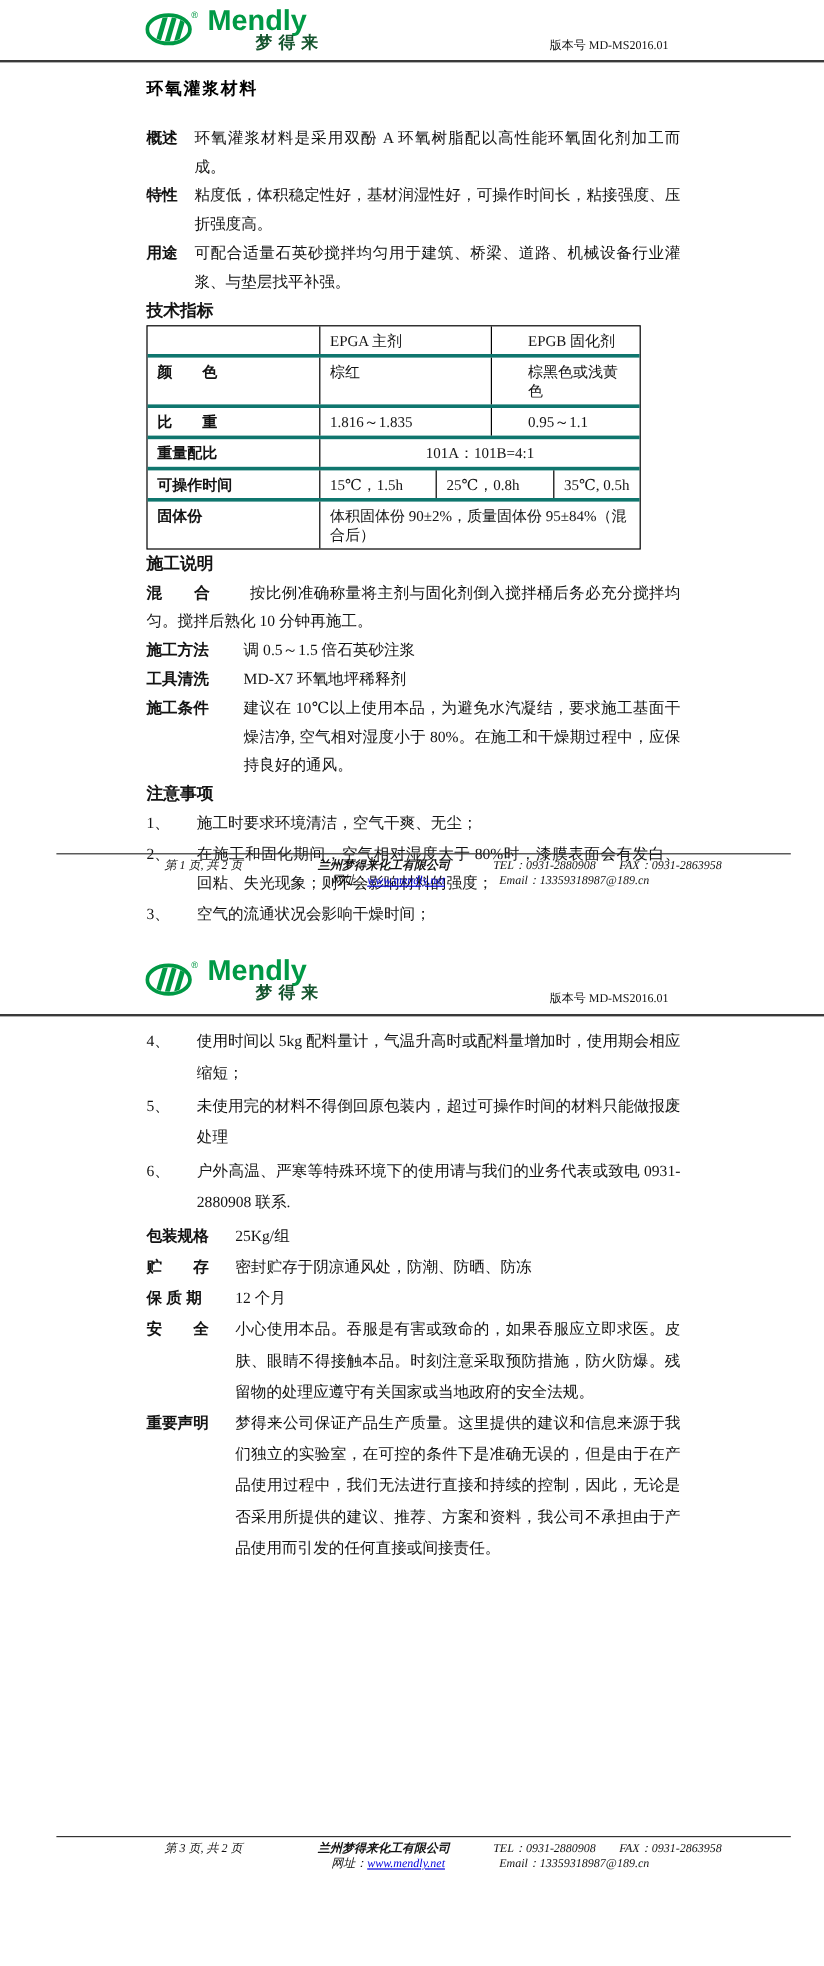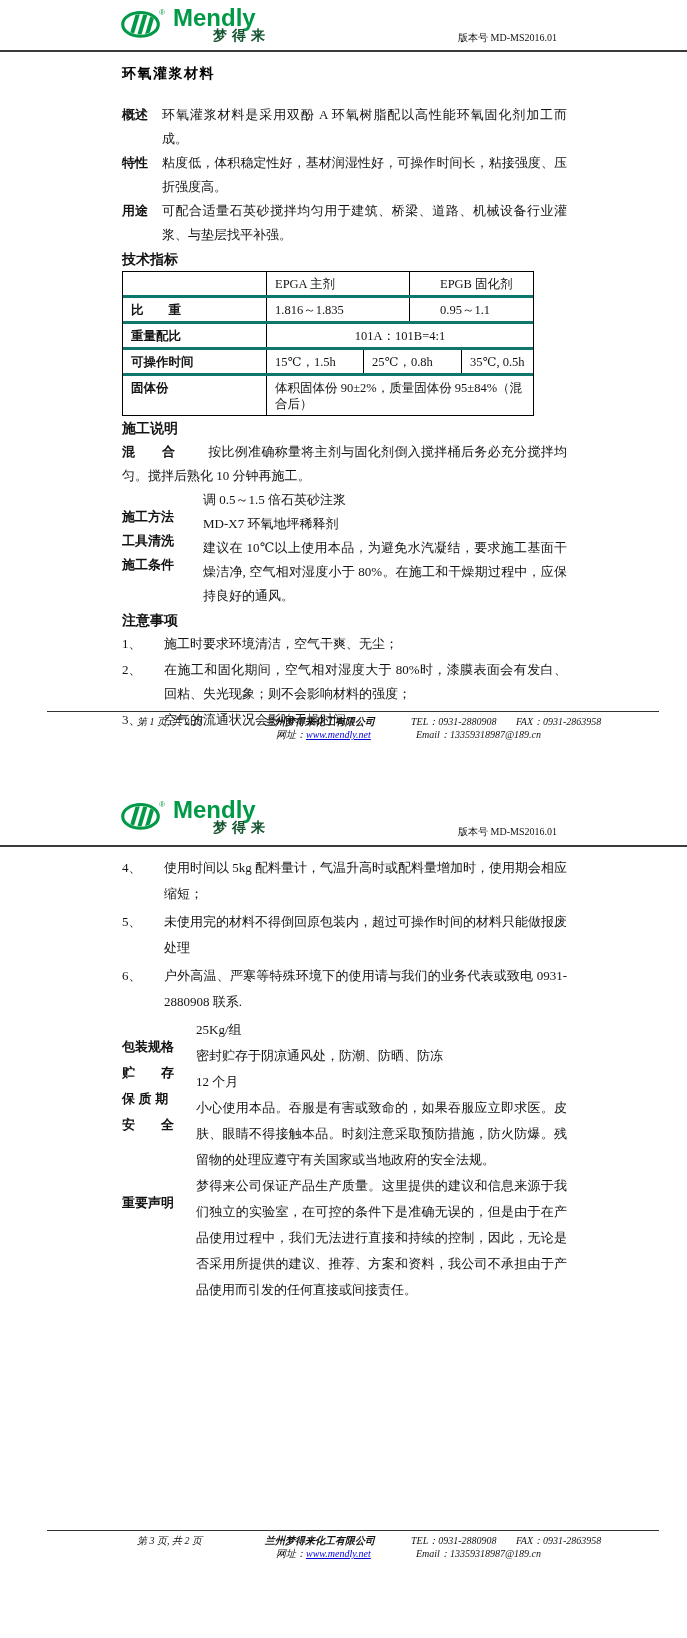--- a/index.html
+++ b/index.html
@@ -127,6 +127,11 @@
         <div class="tcell tc3">EPGB 固化剂</div>
       </div>
       <div class="trow">
+        <div class="tcell tc1">颜　　色</div>
+        <div class="tcell tc2">棕红</div>
+        <div class="tcell tc3">棕黑色或浅黄色</div>
+      </div>
+      <div class="trow">
         <div class="tcell tc1">比　　重</div>
         <div class="tcell tc2">1.816～1.835</div>
         <div class="tcell tc3">0.95～1.1</div>

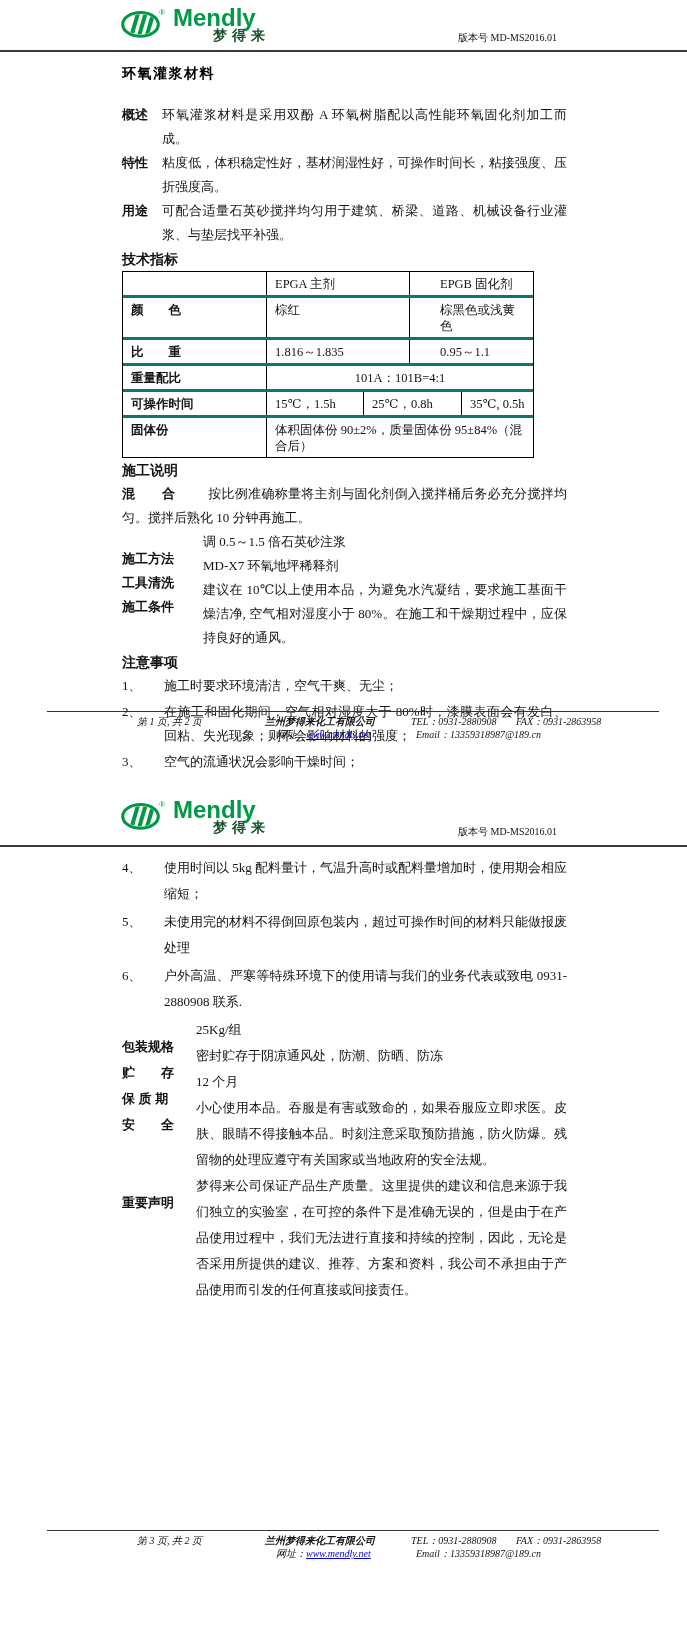--- a/index.html
+++ b/index.html
@@ -39,7 +39,7 @@
   .hang-s>.lbl{position:absolute;left:0;top:0;}
   .hang-m{position:relative;padding-left:81px;}
   #page2 .hang-m{padding-left:74px;}
-  .hang-m>.lbl{position:absolute;left:0;top:17px;}
+  .hang-m>.lbl{position:absolute;left:0;top:0;}
   .mixp>.lbl{margin-right:33px;}
   .note{position:relative;padding-left:42px;margin-bottom:2px;}
   .note>.num{position:absolute;left:0;top:0;}

